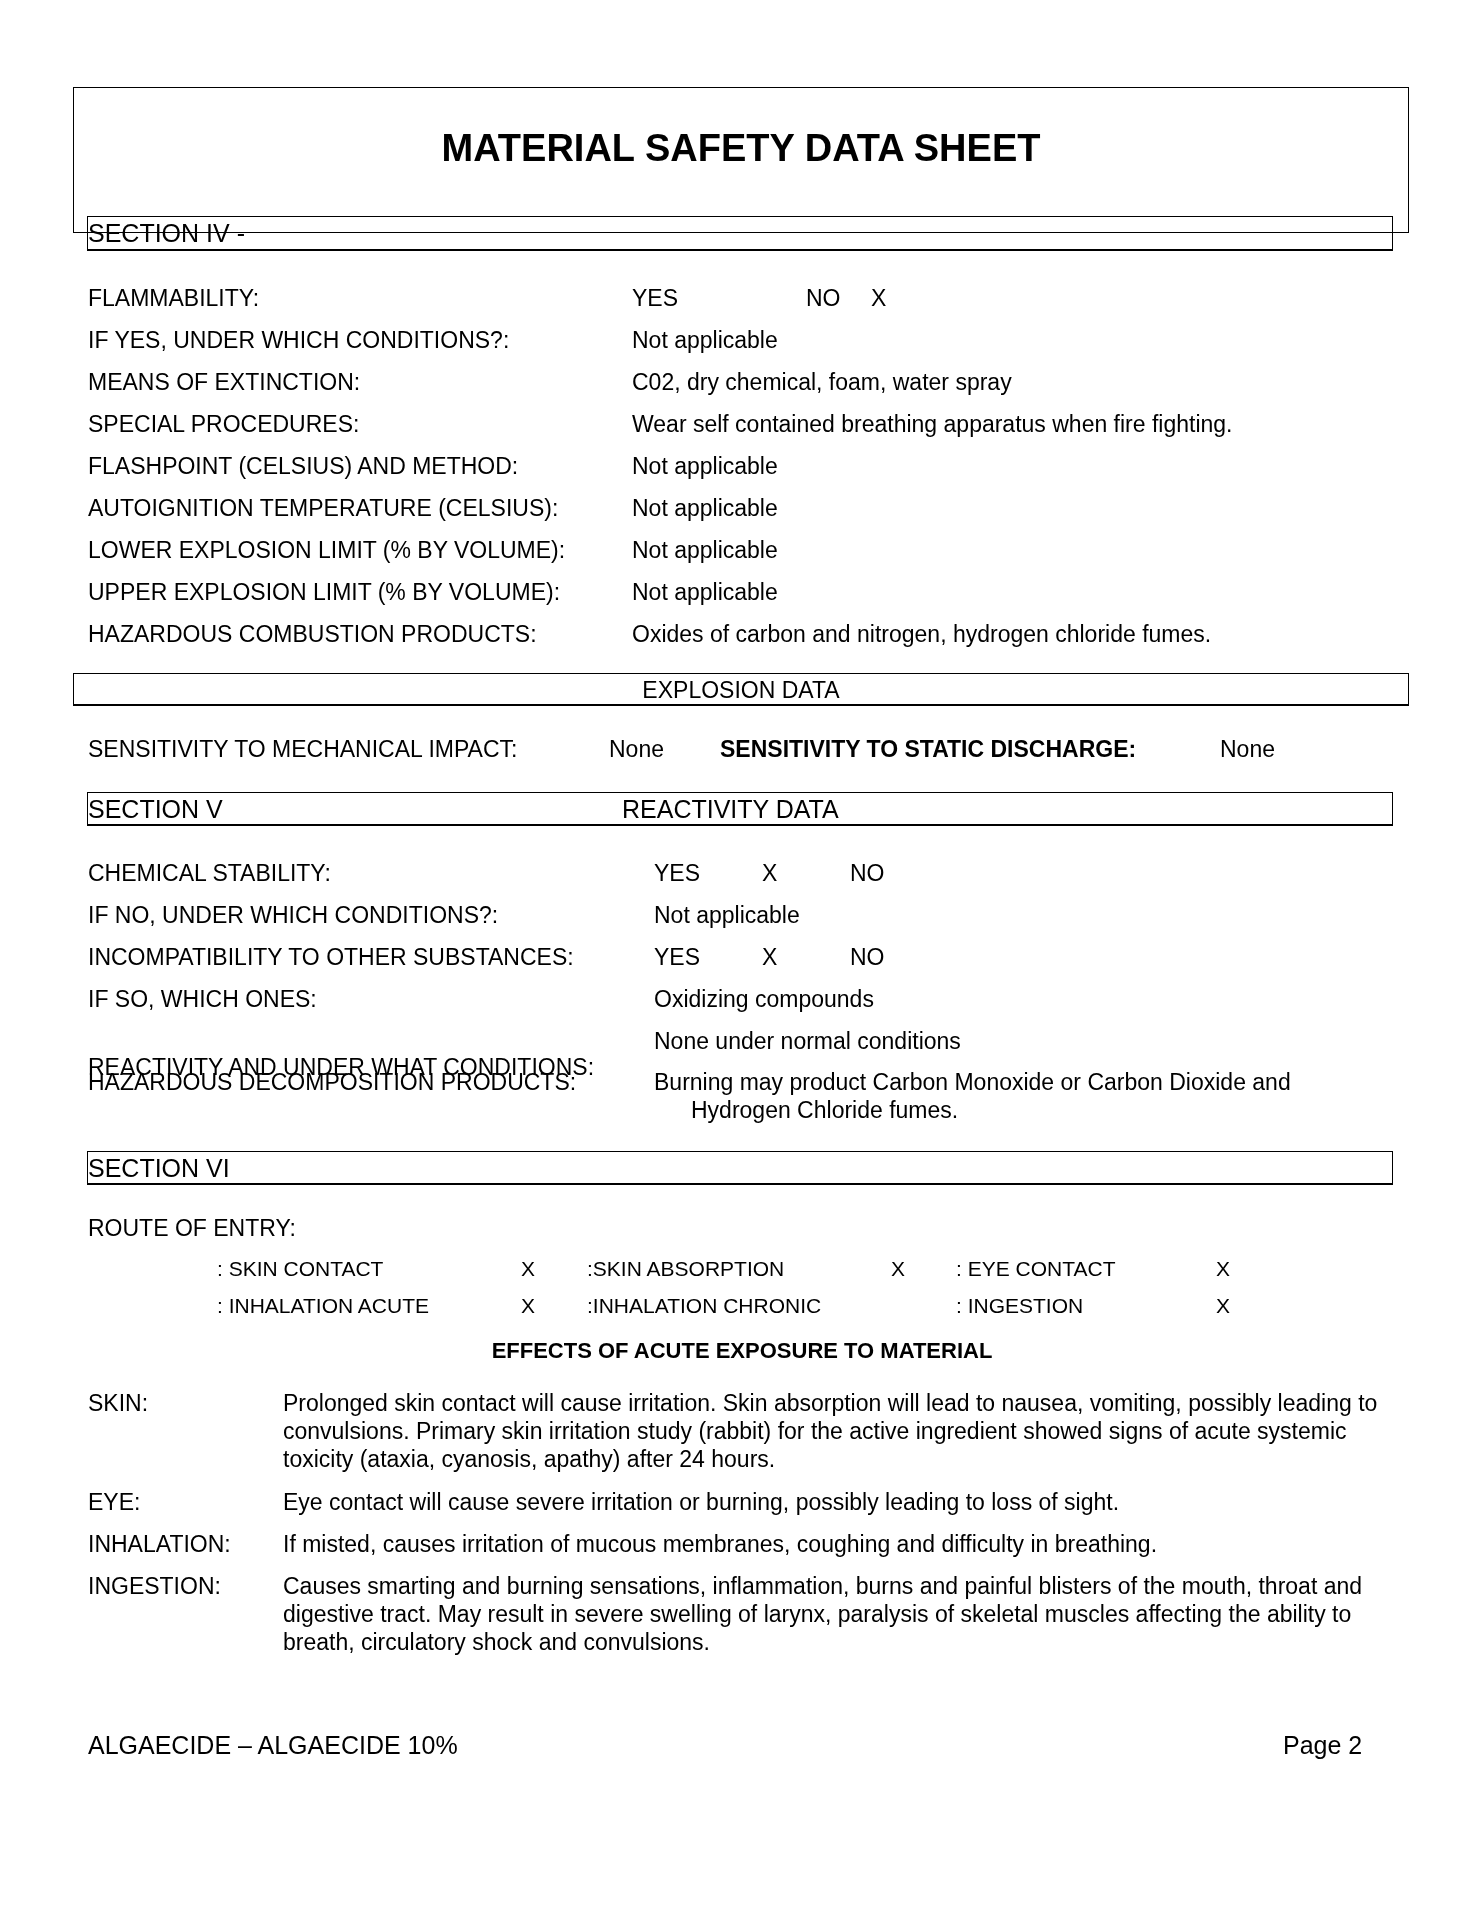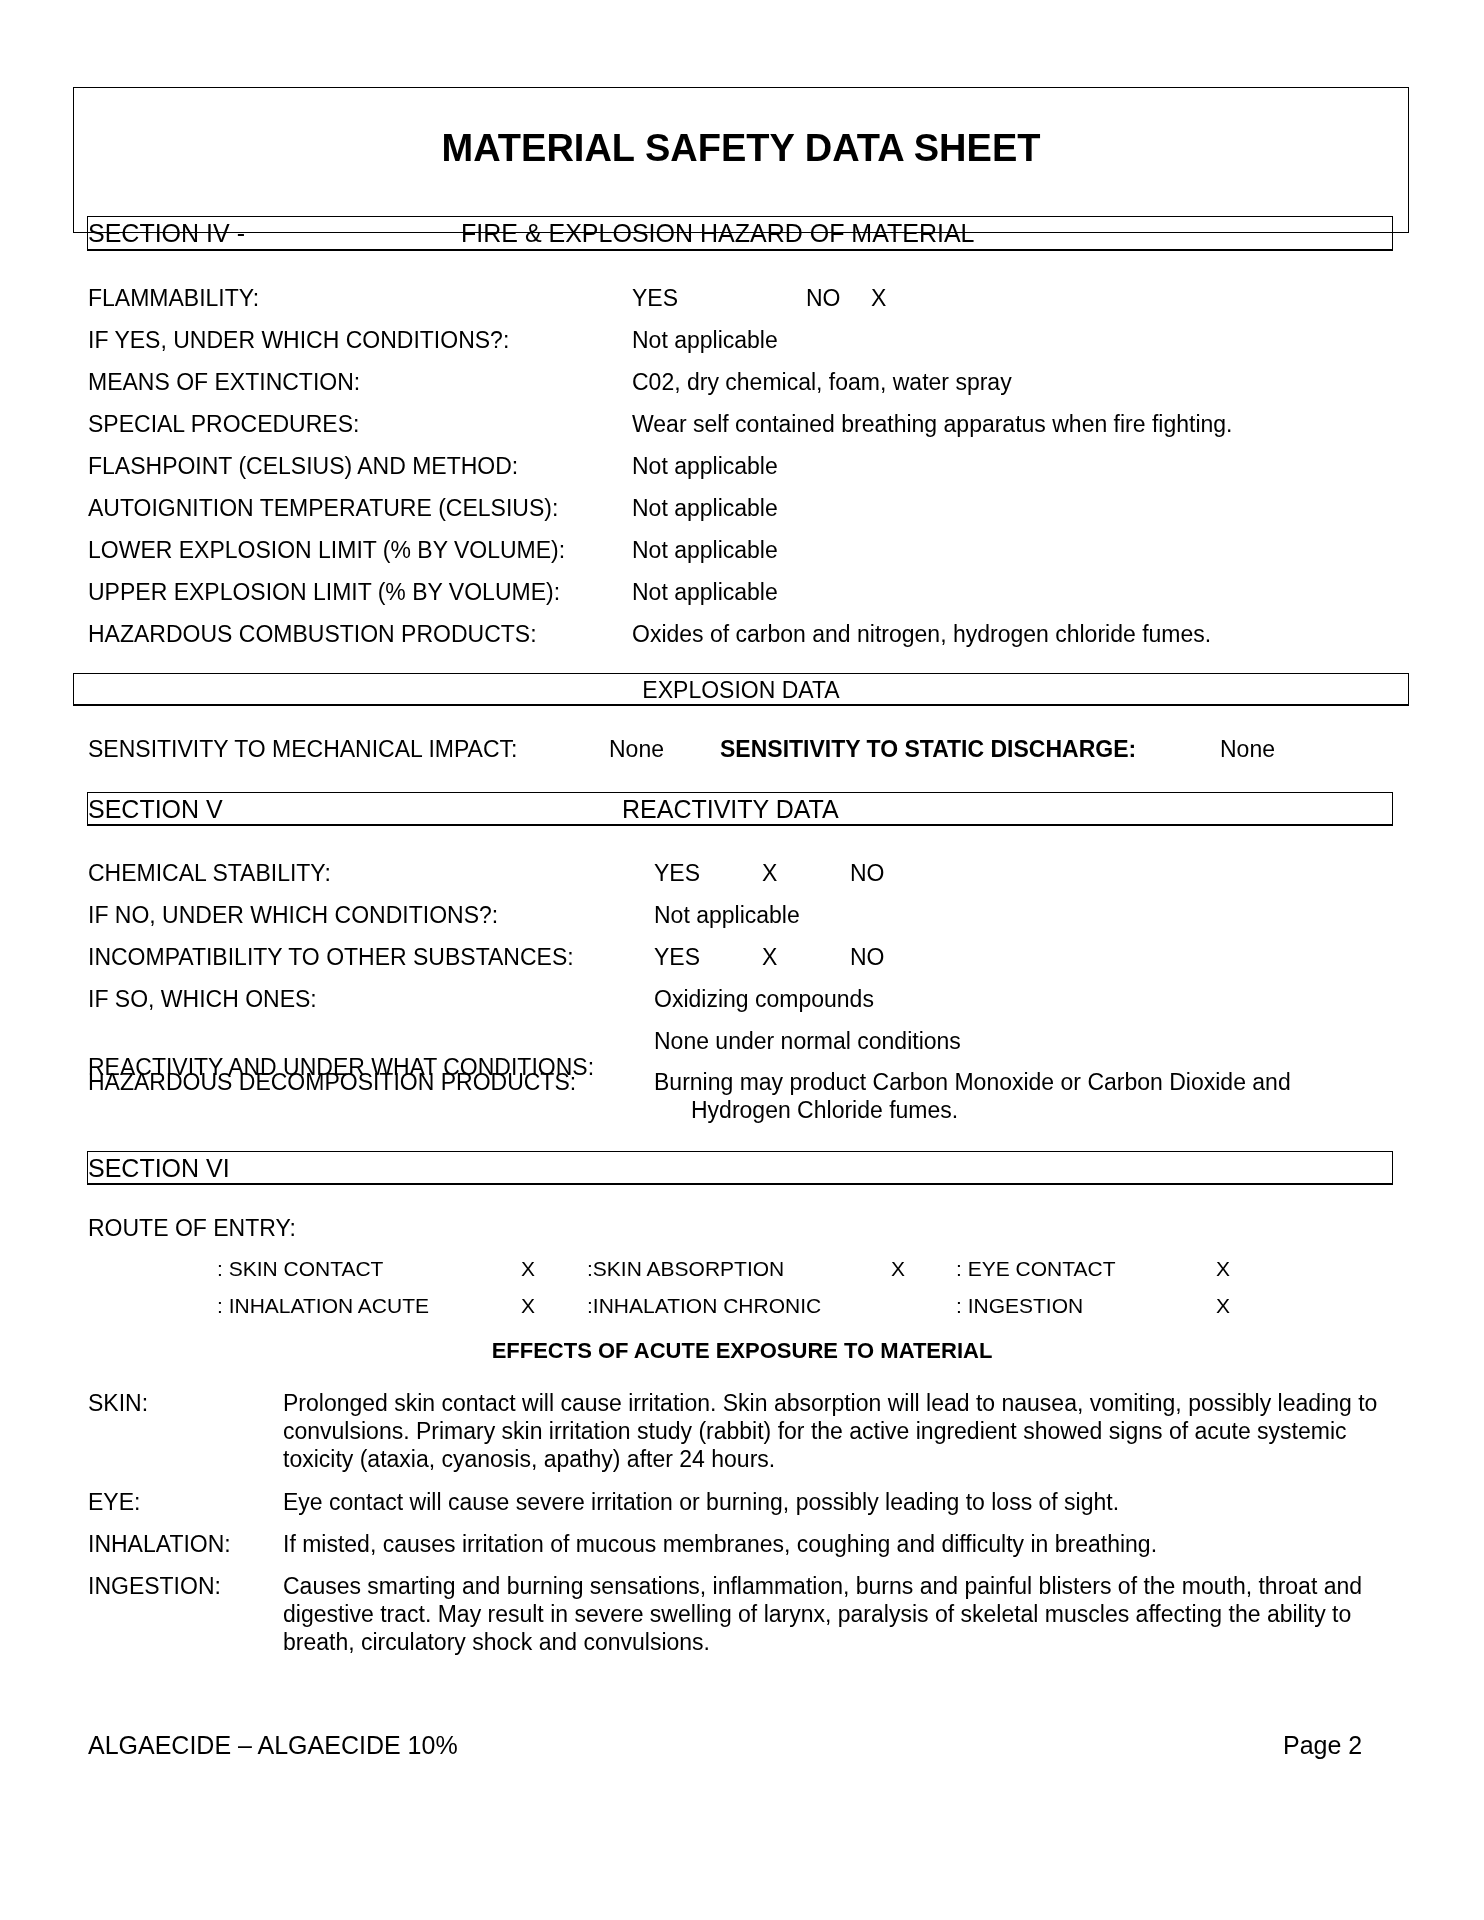--- a/index.html
+++ b/index.html
@@ -37,7 +37,6 @@
 
 <div class="sec-box" style="left:87px; top:216px; width:1306px; height:35px;">
   <span class="l" style="left:0px;">SECTION IV -</span>
-  <span class="r" style="left:373px;">FIRE &amp; EXPLOSION HAZARD OF MATERIAL</span>
 </div>
 
 <div>

